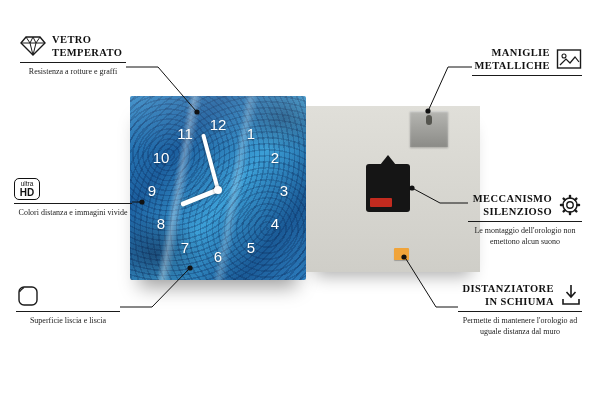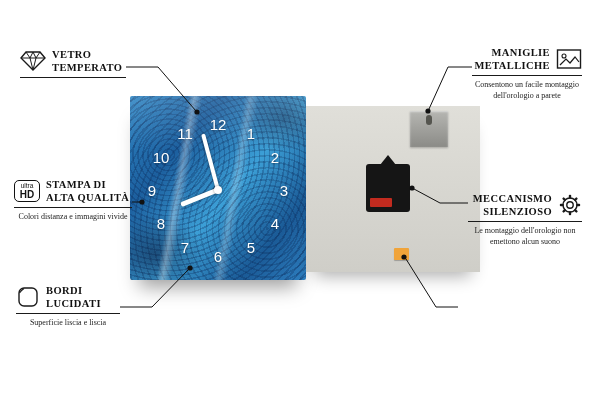--- a/index.html
+++ b/index.html
@@ -23,7 +23,7 @@
   .c-desc{margin-top:4px;font-size:8px;line-height:1.35;color:#222;text-align:center;}
   .icon{display:inline-flex;flex:0 0 auto;}
 
-  #co-vetro{left:20px;top:48px;width:106px;}
+  #co-vetro{left:20px;top:33px;width:106px;}
   #co-stampa{left:14px;top:178px;width:118px;}
   #co-bordi{left:16px;top:284px;width:104px;}
   #co-maniglie{left:472px;top:46px;width:110px;}

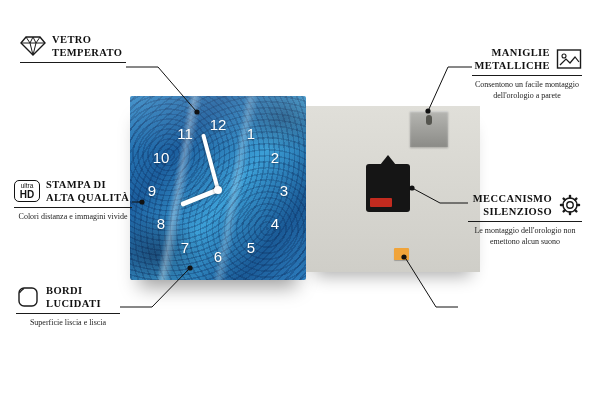--- a/index.html
+++ b/index.html
@@ -157,6 +157,7 @@
       </span>
       <span class="c-title">VETRO TEMPERATO</span>
     </div>
+    <div class="c-desc">Resistenza a rotture e graffi</div>
   </div>
 
   <div class="callout left" id="co-stampa">

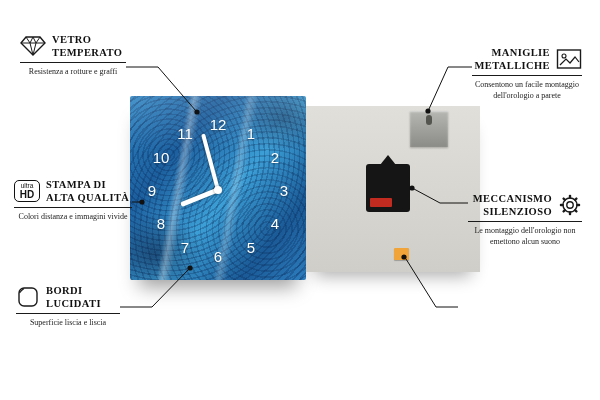--- a/index.html
+++ b/index.html
@@ -195,7 +195,6 @@
       </span>
       <span class="c-title">MANIGLIE METALLICHE</span>
     </div>
-    <div class="c-desc">Consentono un facile montaggio dell'orologio a parete</div>
   </div>
 
   <div class="callout right" id="co-meccanismo">

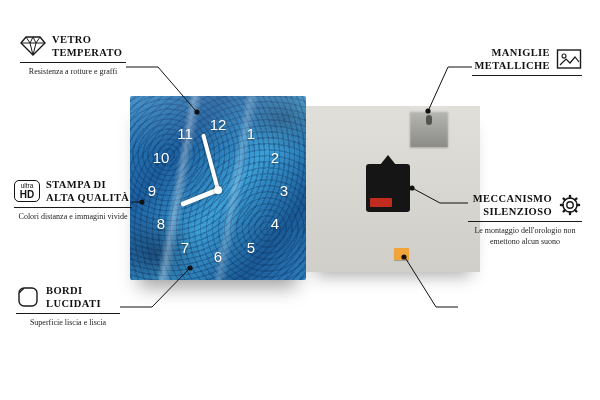--- a/index.html
+++ b/index.html
@@ -166,7 +166,6 @@
         <span>ultra</span>
         <span class="hd">HD</span>
       </span>
-      <span class="c-title">STAMPA DI ALTA QUALITÀ</span>
     </div>
     <div class="c-desc">Colori distanza e immagini vivide</div>
   </div>

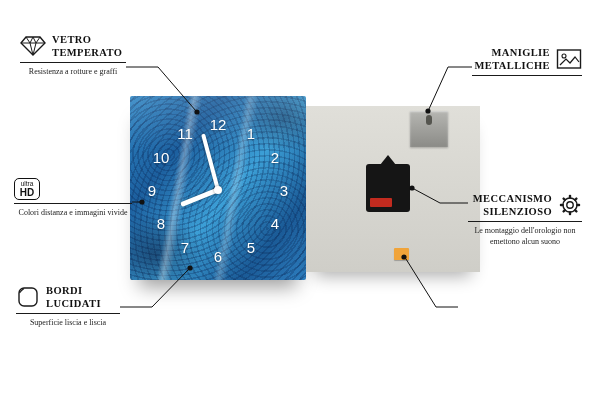--- a/index.html
+++ b/index.html
@@ -178,7 +178,6 @@
           <path d="M8 3.5 A15 15 0 0 0 3.5 8" fill="none" stroke="#1a1a1a" stroke-width="1.1"></path>
         </svg>
       </span>
-      <span class="c-title">BORDI LUCIDATI</span>
     </div>
     <div class="c-desc">Superficie liscia e liscia</div>
   </div>

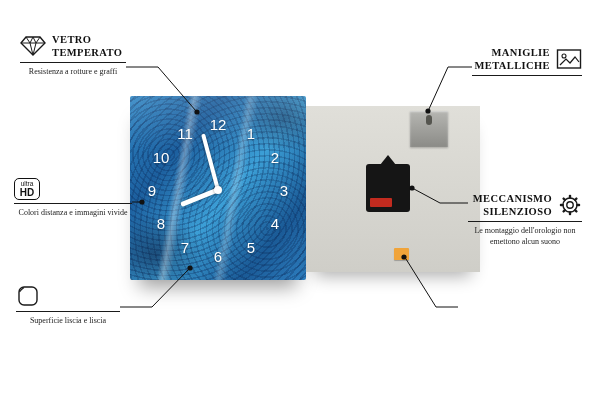--- a/index.html
+++ b/index.html
@@ -220,6 +220,18 @@
     <div class="c-desc">Le montaggio dell'orologio non emettono alcun suono</div>
   </div>
 
+  <div class="callout right" id="co-distanziatore">
+    <div class="c-head">
+      <span class="icon">
+        <svg width="22" height="24" viewBox="0 0 22 24">
+          <path d="M11 2 v11 M6.5 9 L11 14 l4.5 -5" fill="none" stroke="#1a1a1a" stroke-width="1.6"></path>
+          <path d="M3 16 v5 h16 v-5" fill="none" stroke="#1a1a1a" stroke-width="1.6"></path>
+        </svg>
+      </span>
+      <span class="c-title">DISTANZIATORE IN SCHIUMA</span>
+    </div>
+    <div class="c-desc">Permette di mantenere l'orologio ad uguale distanza dal muro</div>
+  </div>
 
 </div>
 

